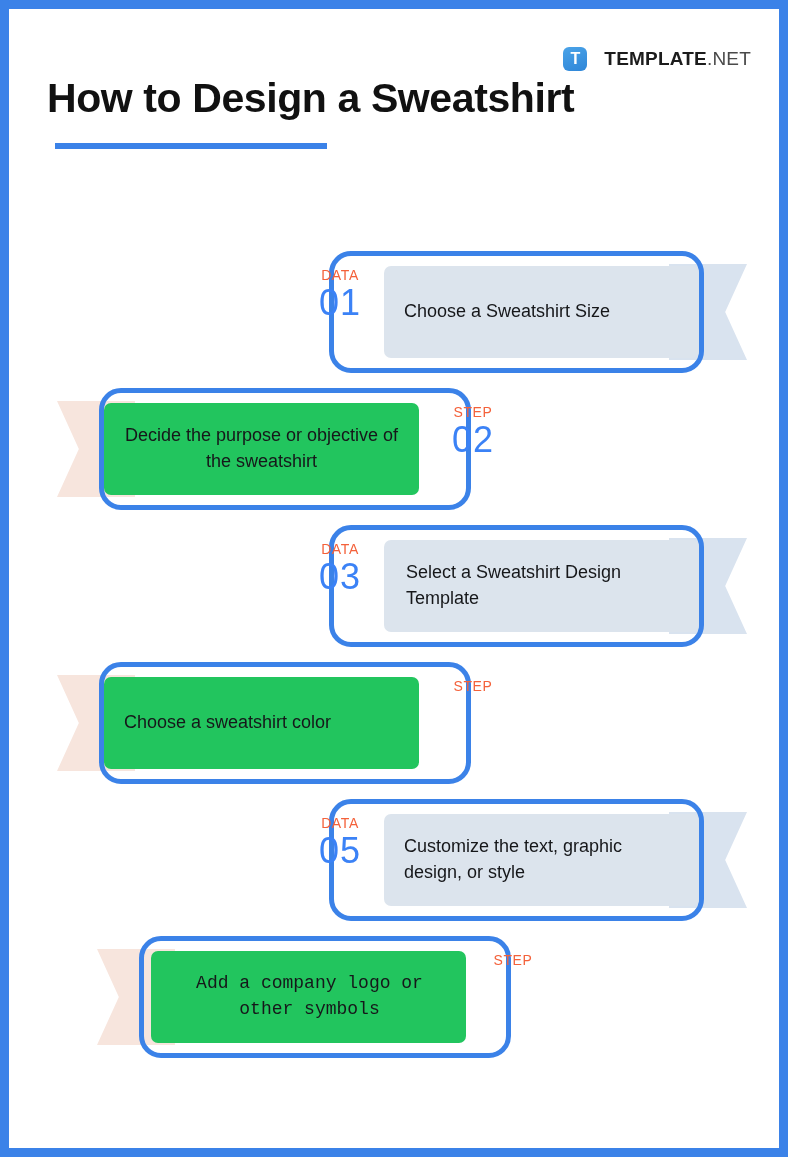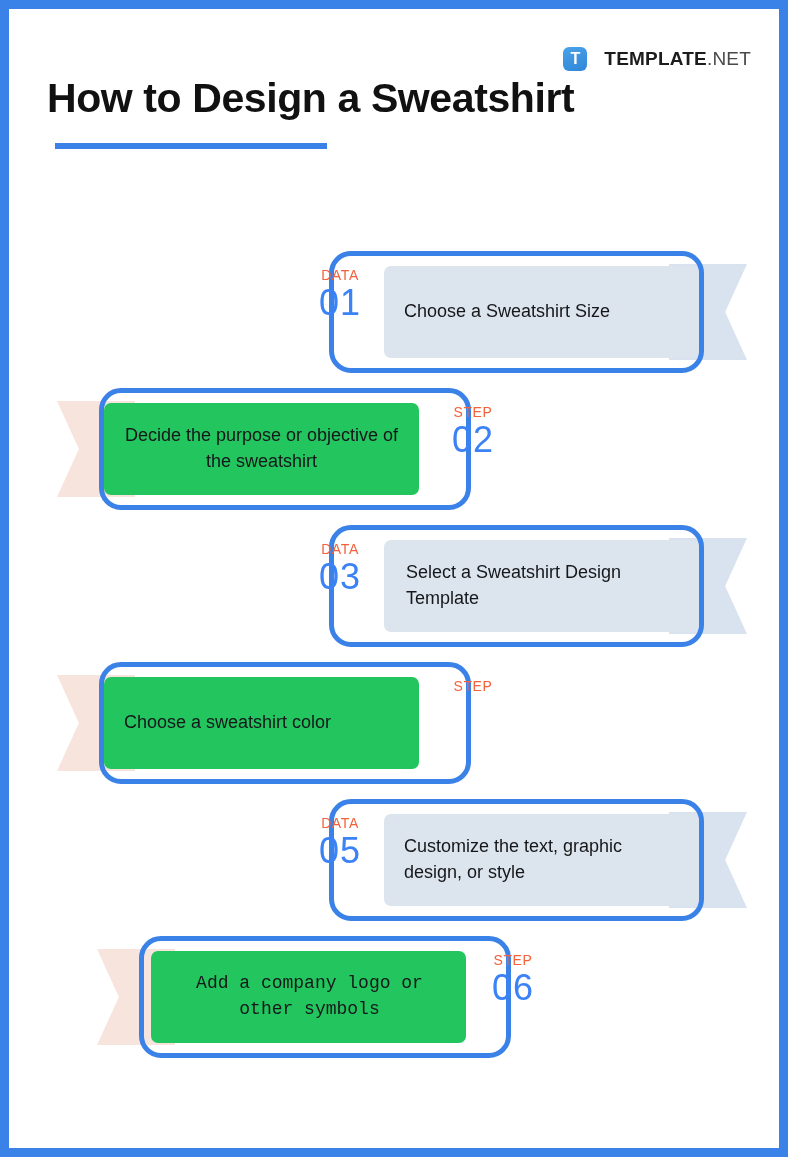--- a/index.html
+++ b/index.html
@@ -249,7 +249,6 @@
         </div>
         <div class="numblock">
           <div class="lbl">STEP</div>
-          <div class="num">06</div>
         </div>
       </div>
     </div>

